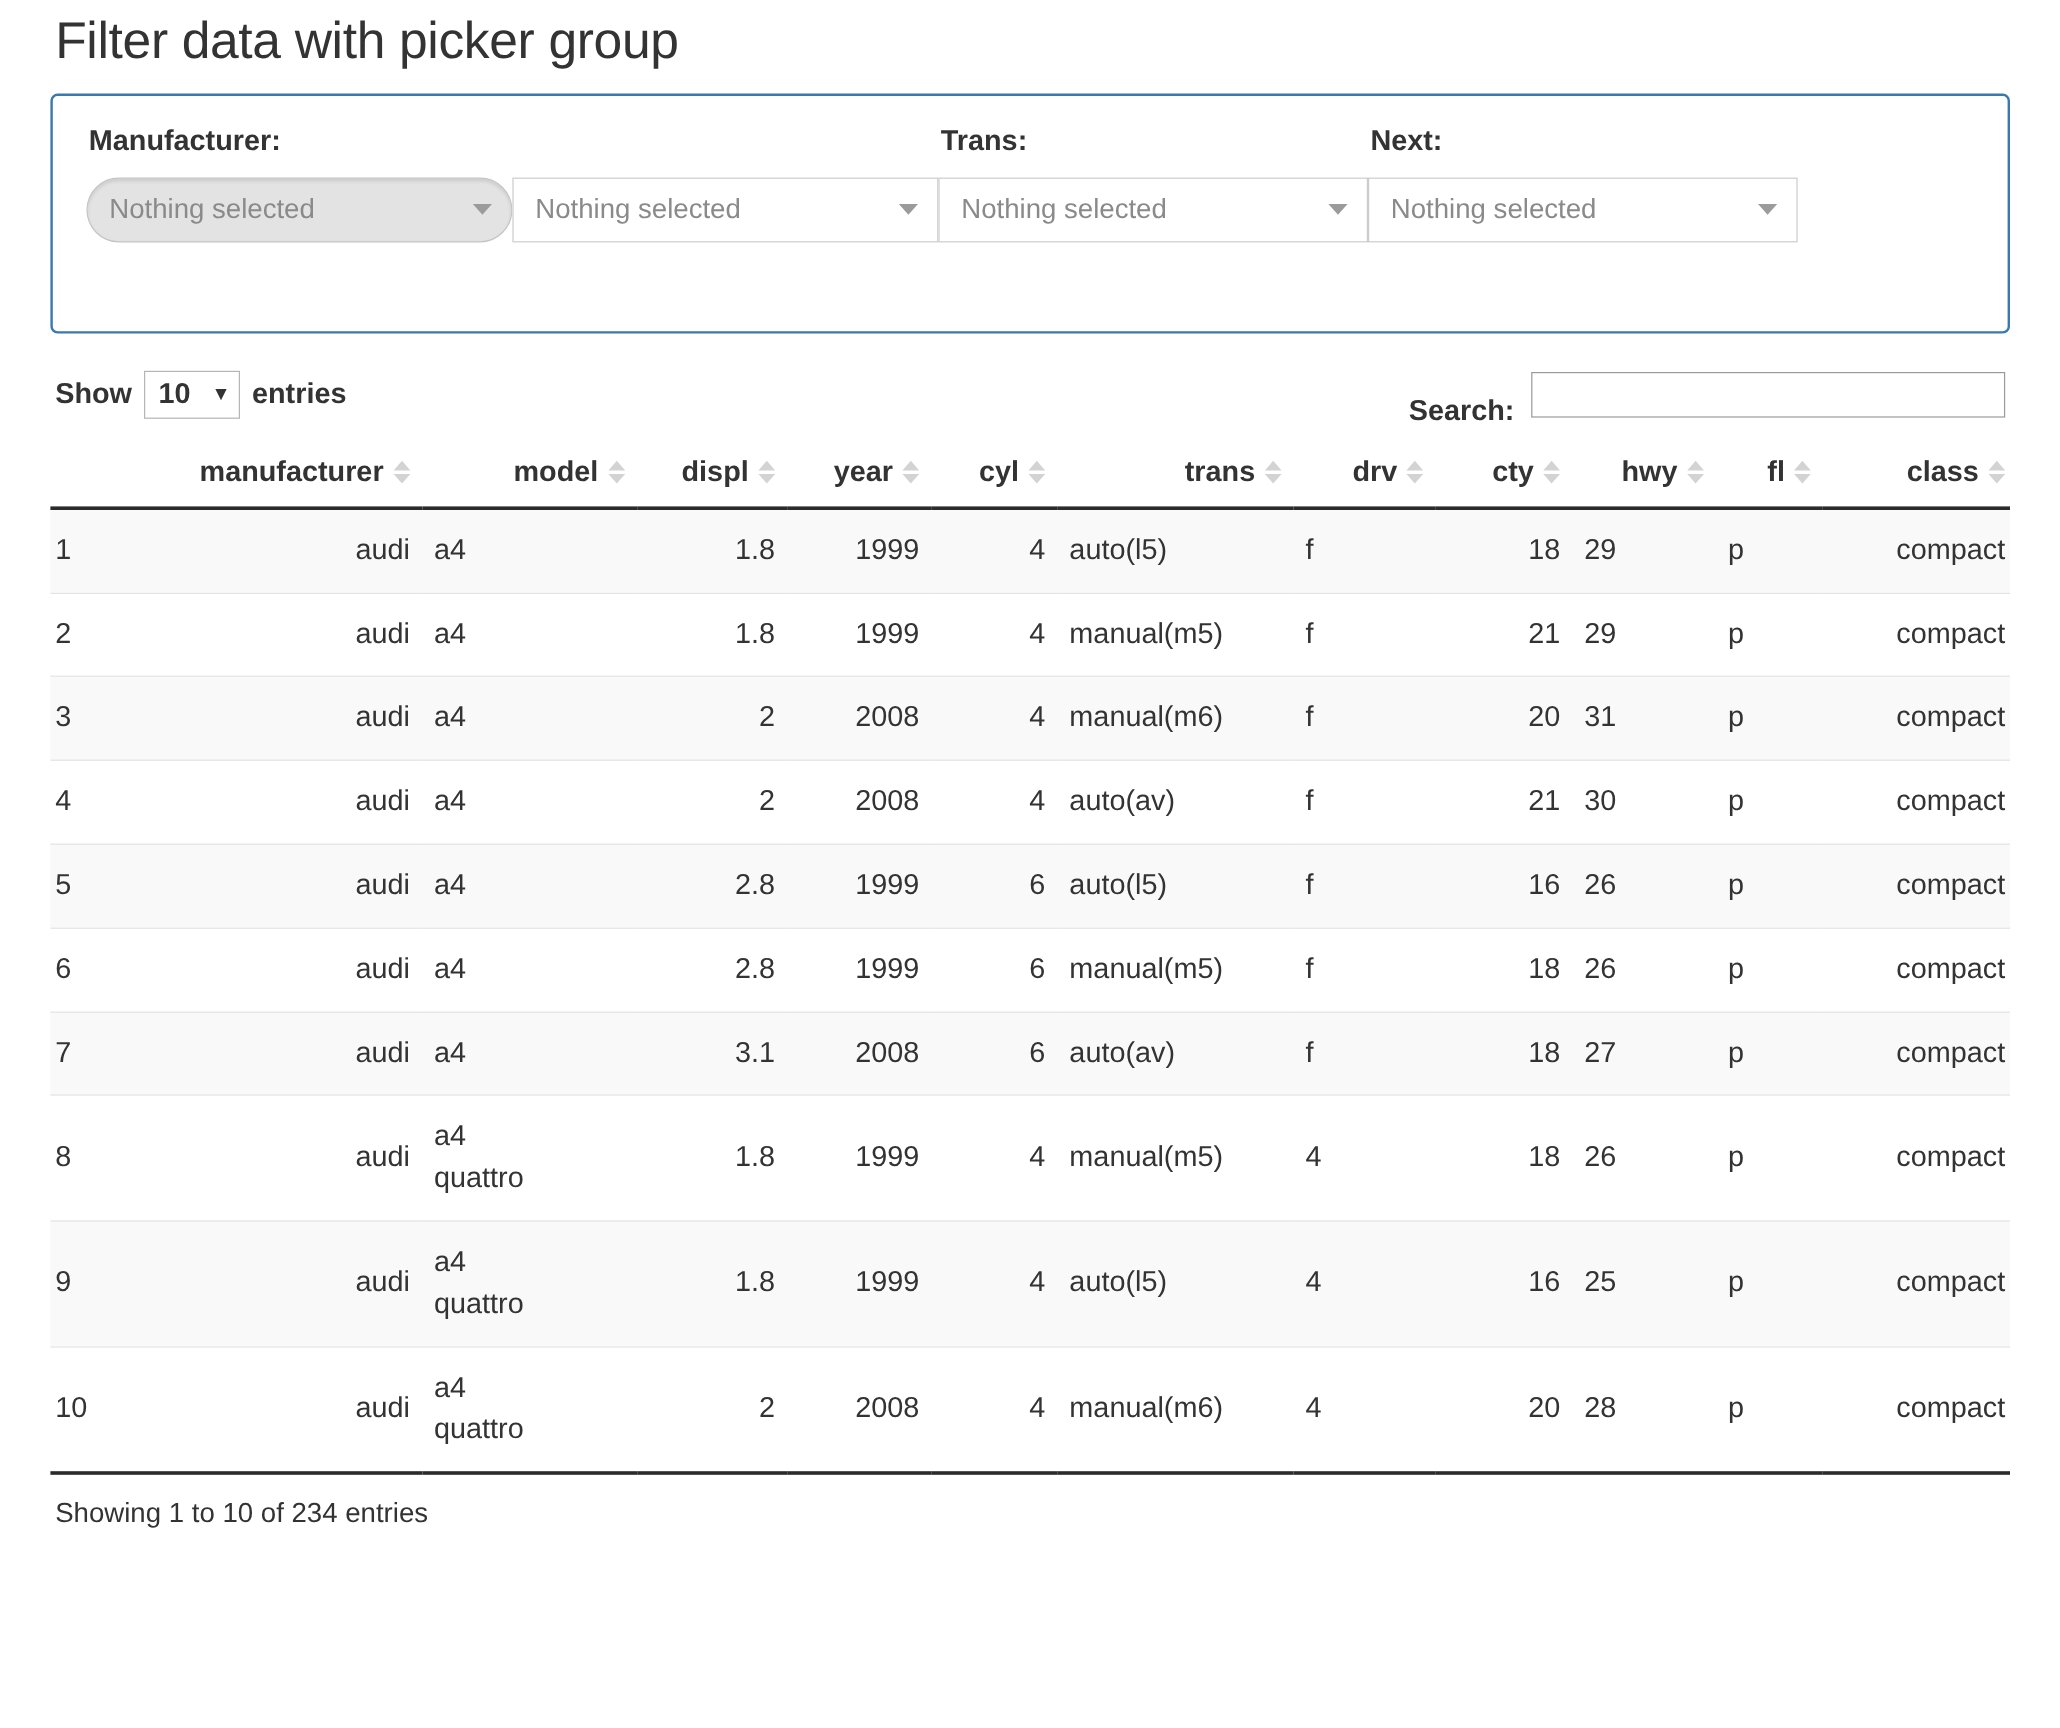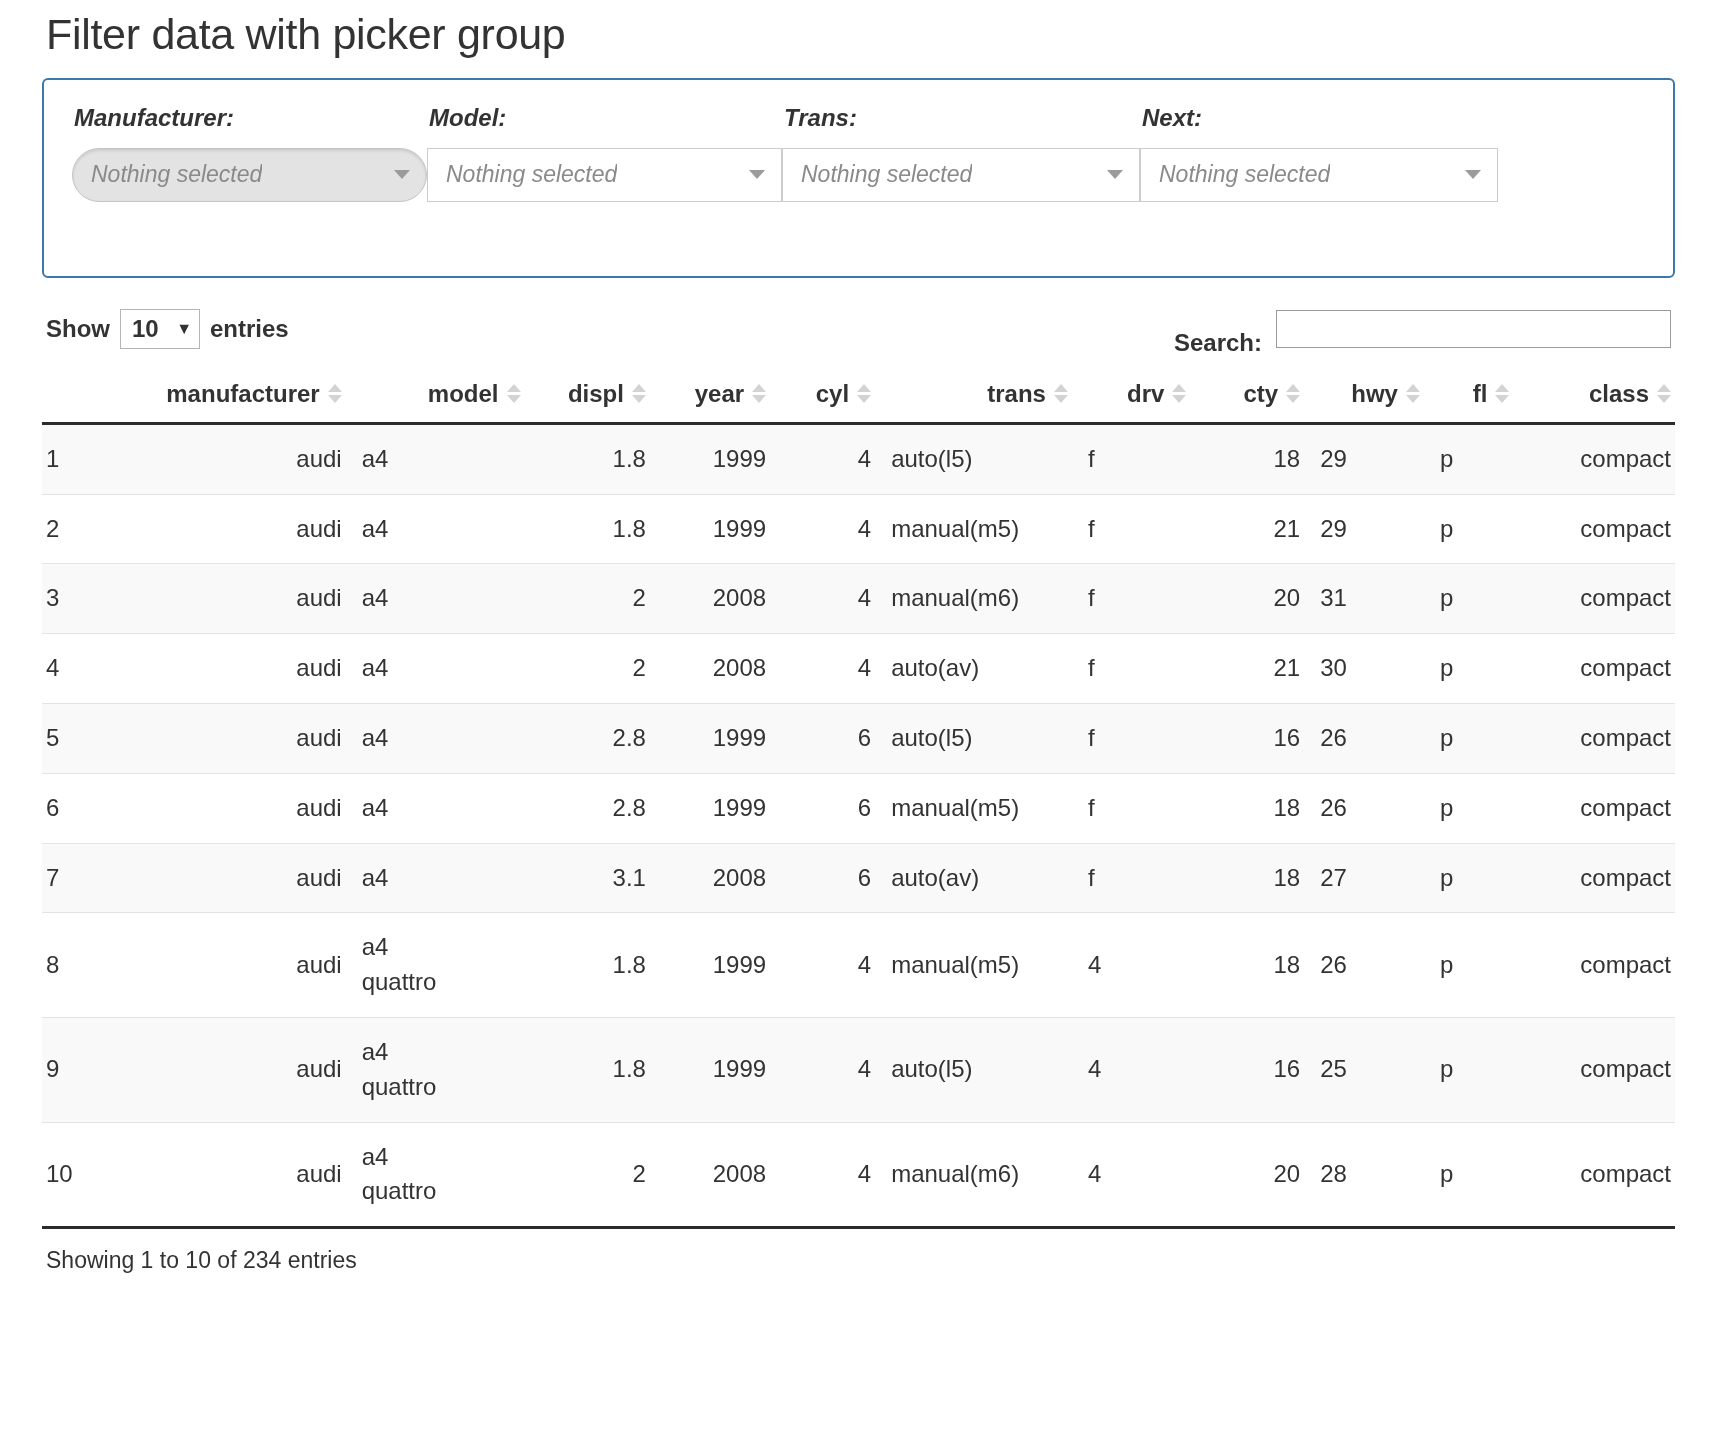--- a/index.html
+++ b/index.html
@@ -44,7 +44,6 @@
   .picker-row {
     display: flex;
     align-items: flex-end;
-    font-style: italic;
   }
   .picker-col {
     flex: 0 0 auto;

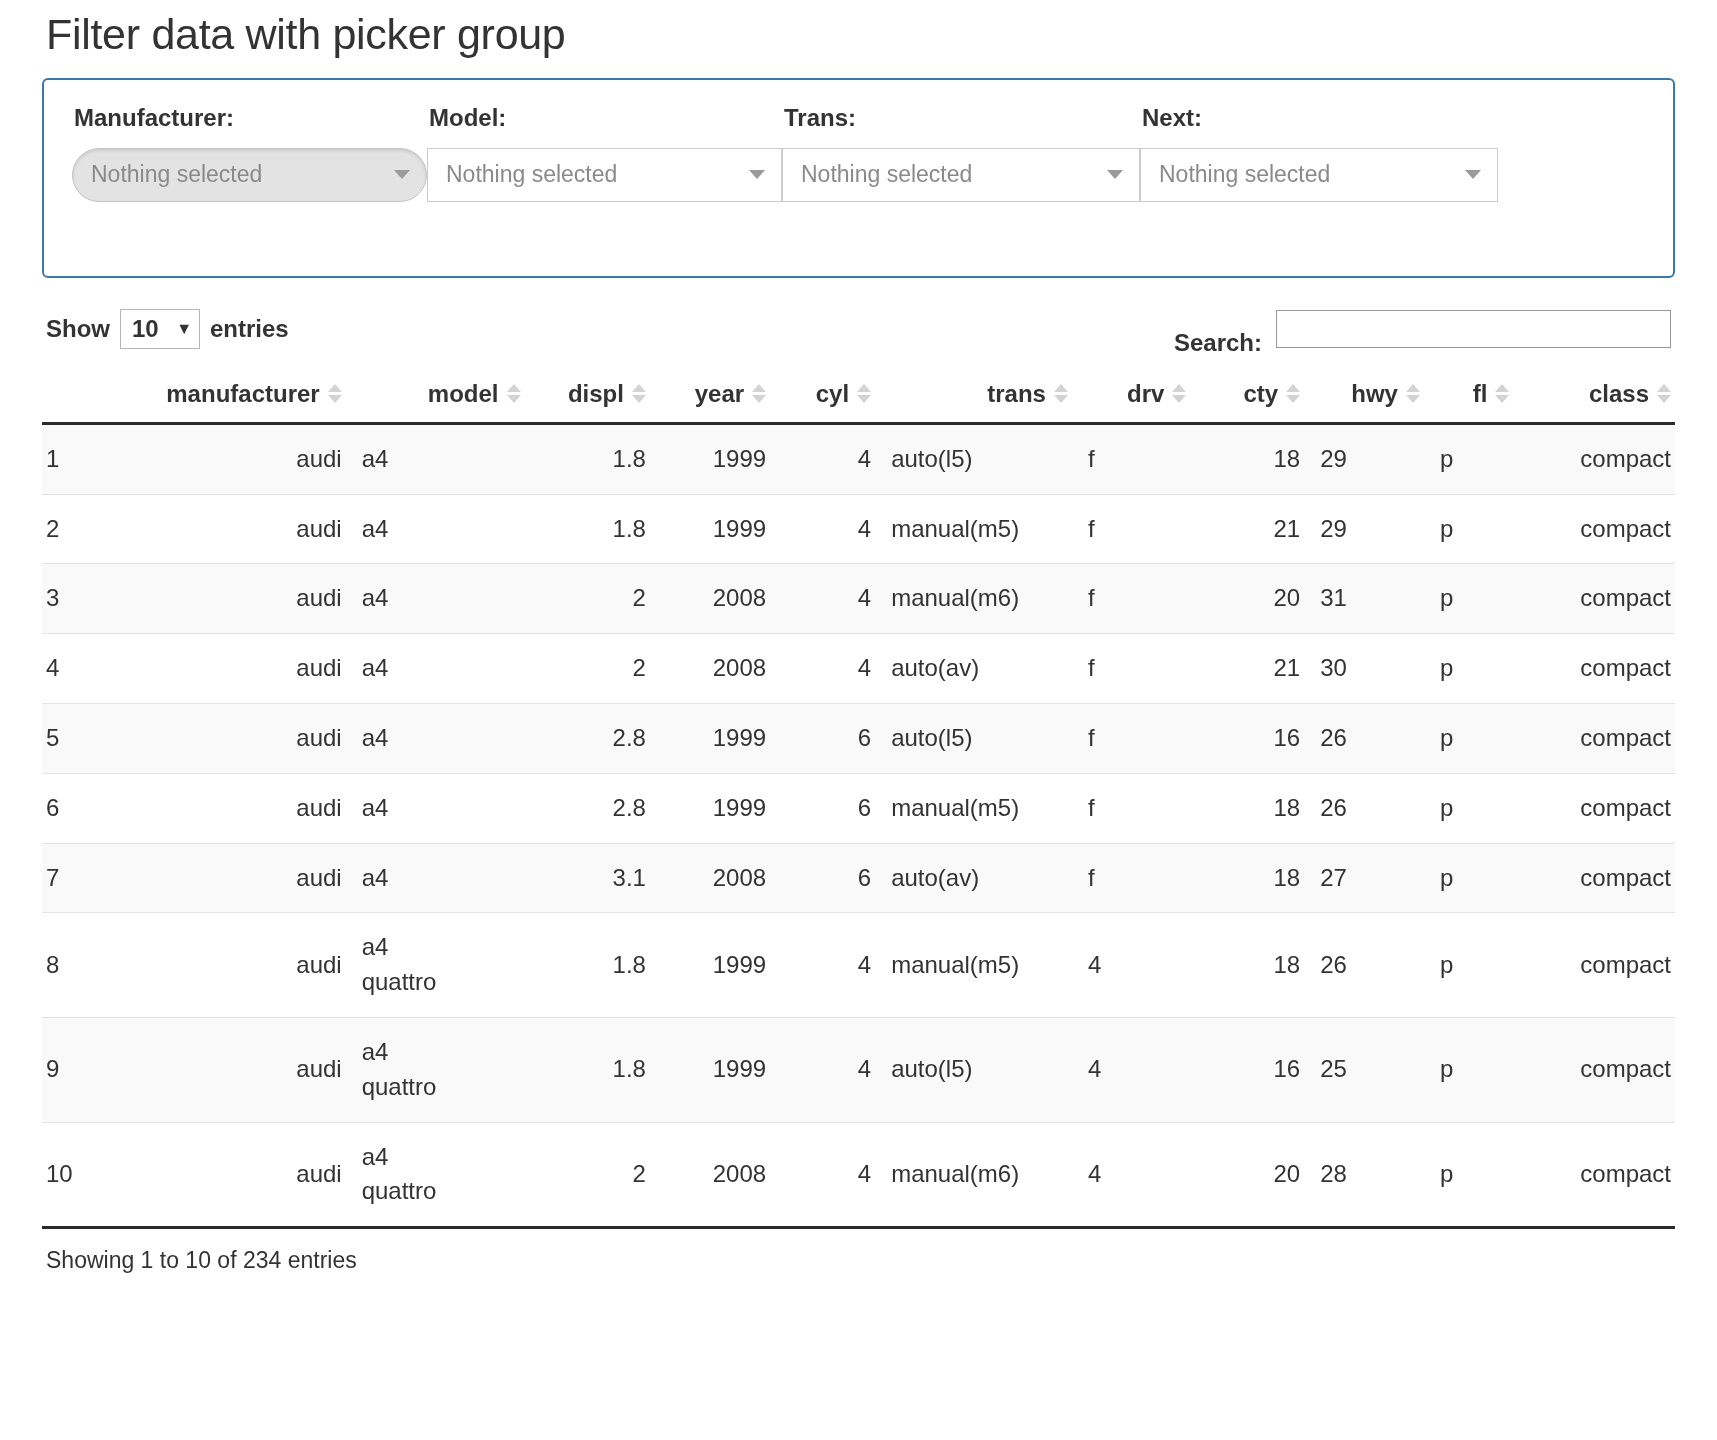--- a/index.html
+++ b/index.html
@@ -280,7 +280,6 @@
       </div>
 
       <div class="picker-col c2">
-        <label class="picker-label">Model:</label>
         <div class="picker-btn">
           <span class="ph">Nothing selected</span>
           <span class="caret"></span>

